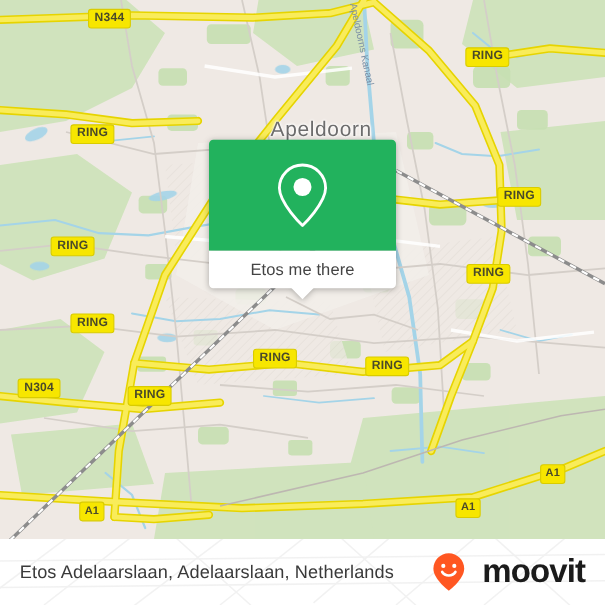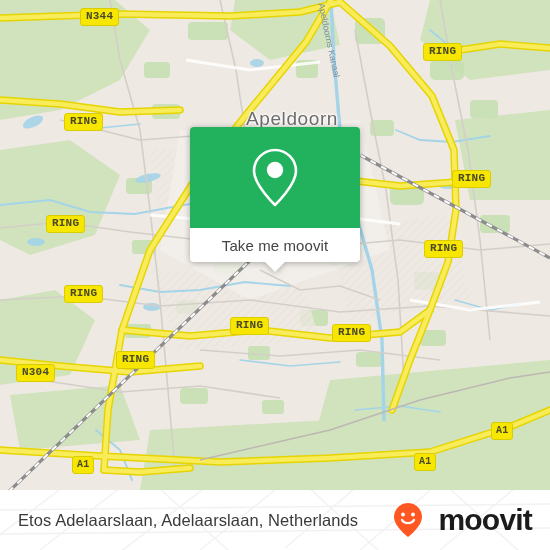--- a/index.html
+++ b/index.html
@@ -43,7 +43,7 @@
     border: 1px solid #d9cc00;
     border-radius: 3px;
     color: #4a4a2a;
-    font-family: Liberation Mono, monospace;
+    font-family: Liberation Sans, sans-serif;
     font-weight: bold;
     font-size: 11px;
     line-height: 13px;

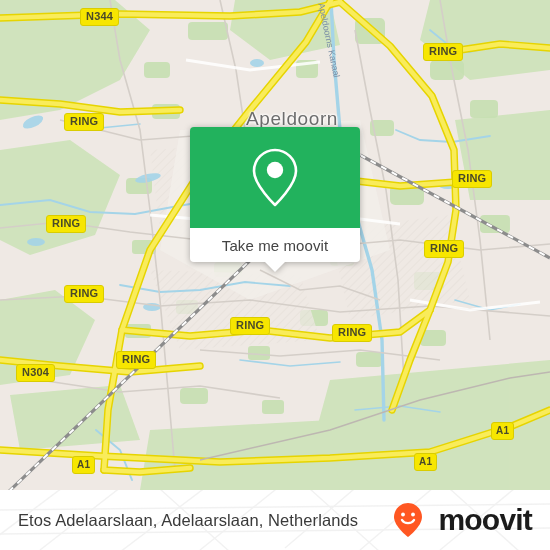--- a/index.html
+++ b/index.html
@@ -357,7 +357,7 @@
       </svg>
     </div>
     <div id="callout-white">
-      <span id="callout-label">Take me moovit</span>
+      <span id="callout-label">Etos me there</span>
       <div id="callout-tail"></div>
     </div>
   </div>

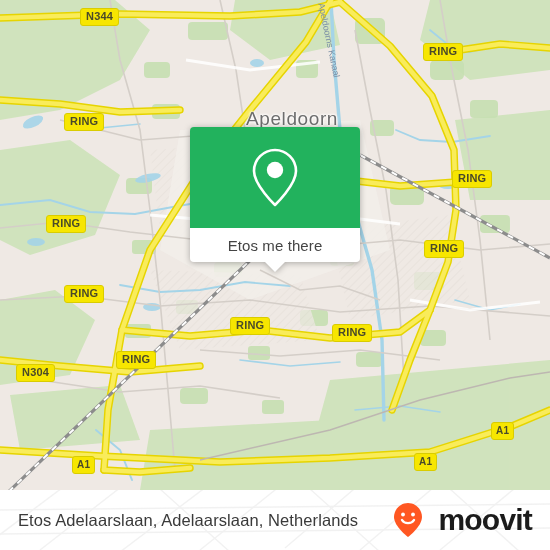--- a/index.html
+++ b/index.html
@@ -342,7 +342,7 @@
     <div class="shield" style="left:230px; top:317px;">RING</div>
     <div class="shield" style="left:332px; top:324px;">RING</div>
     <div class="shield" style="left:116px; top:351px;">RING</div>
-    <div class="shield" style="left:16px; top:364px;">N304</div>
+    <div class="shield" style="left:16px; top:344px;">N304</div>
     <div class="shield small" style="left:72px; top:456px;">A1</div>
     <div class="shield small" style="left:414px; top:453px;">A1</div>
     <div class="shield small" style="left:491px; top:422px;">A1</div>

